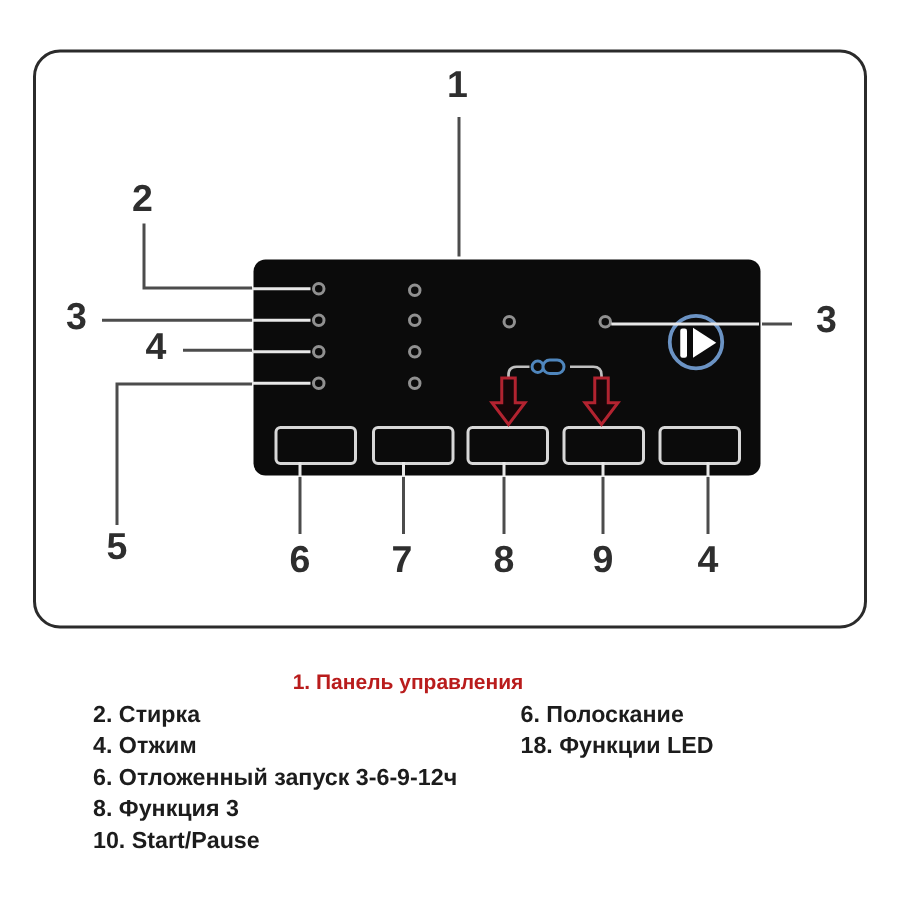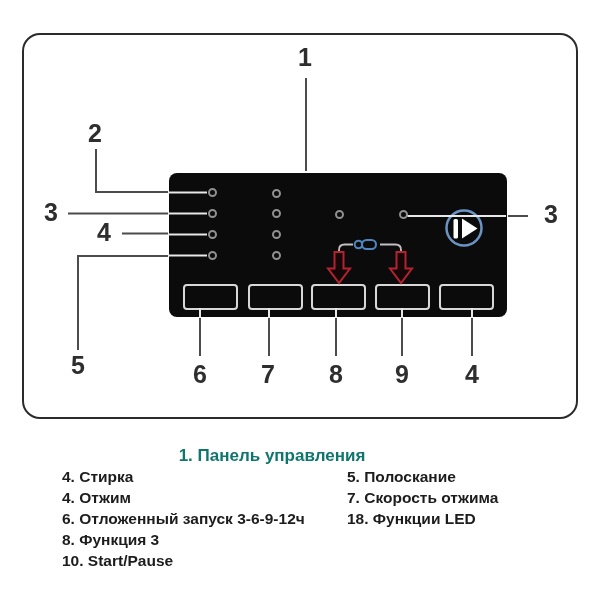--- a/index.html
+++ b/index.html
@@ -32,7 +32,7 @@
   }
   .legend-title {
     position:absolute; left:0; top:446px; width:544px; text-align:center;
-    font-weight:bold; font-size:17px; color:#0f766e;
+    font-weight:bold; font-size:14px; color:#b91c1c;
   }
   .legend-col {
     position:absolute; top:466px; font-weight:bold; font-size:15.5px;

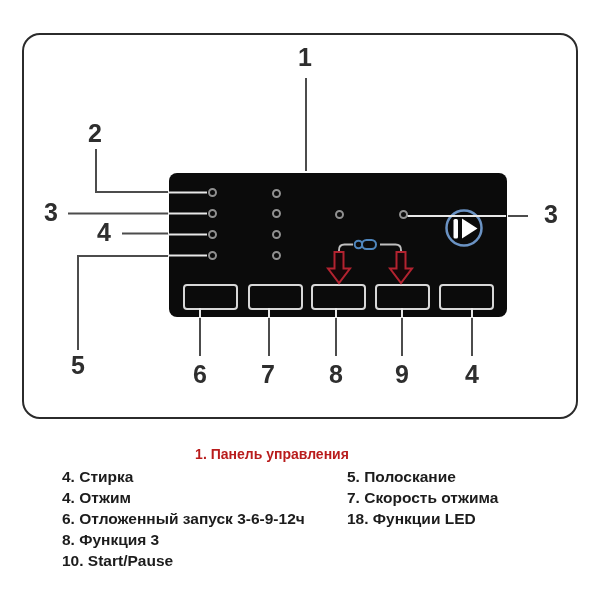--- a/index.html
+++ b/index.html
@@ -134,7 +134,7 @@
 
 <div class="legend-title">1. Панель управления</div>
 <div class="legend-col left">
-  <div>4. Стирка</div>
+  <div>2. Стирка</div>
   <div>4. Отжим</div>
   <div>6. Отложенный запуск 3-6-9-12ч</div>
   <div>8. Функция 3</div>

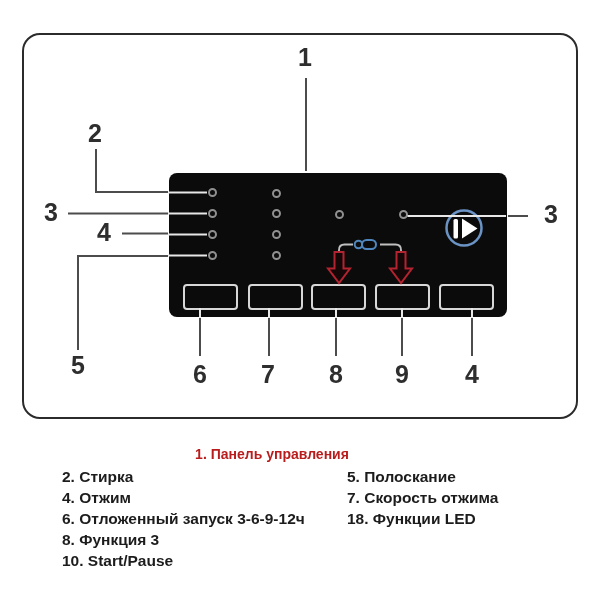--- a/index.html
+++ b/index.html
@@ -141,7 +141,7 @@
   <div>10. Start/Pause</div>
 </div>
 <div class="legend-col right">
-  <div>5. Полоскание</div>
+  <div>6. Полоскание</div>
   <div>7. Скорость отжима</div>
   <div>18. Функции LED</div>
 </div>

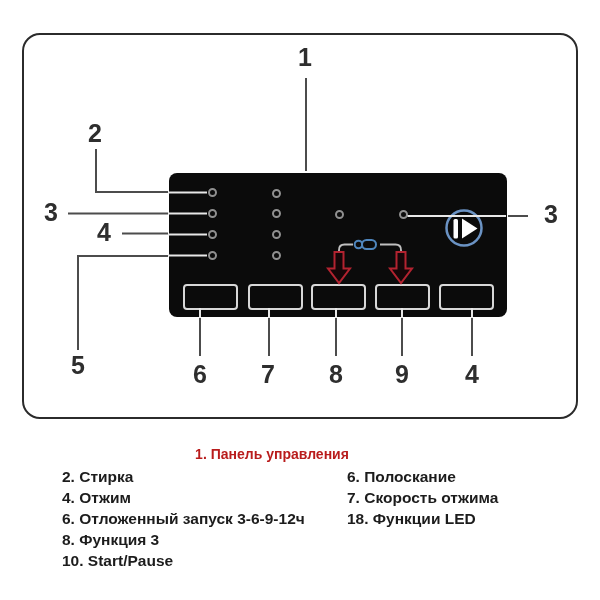--- a/index.html
+++ b/index.html
@@ -142,7 +142,6 @@
 </div>
 <div class="legend-col right">
   <div>6. Полоскание</div>
-  <div>7. Скорость отжима</div>
   <div>18. Функции LED</div>
 </div>
 

